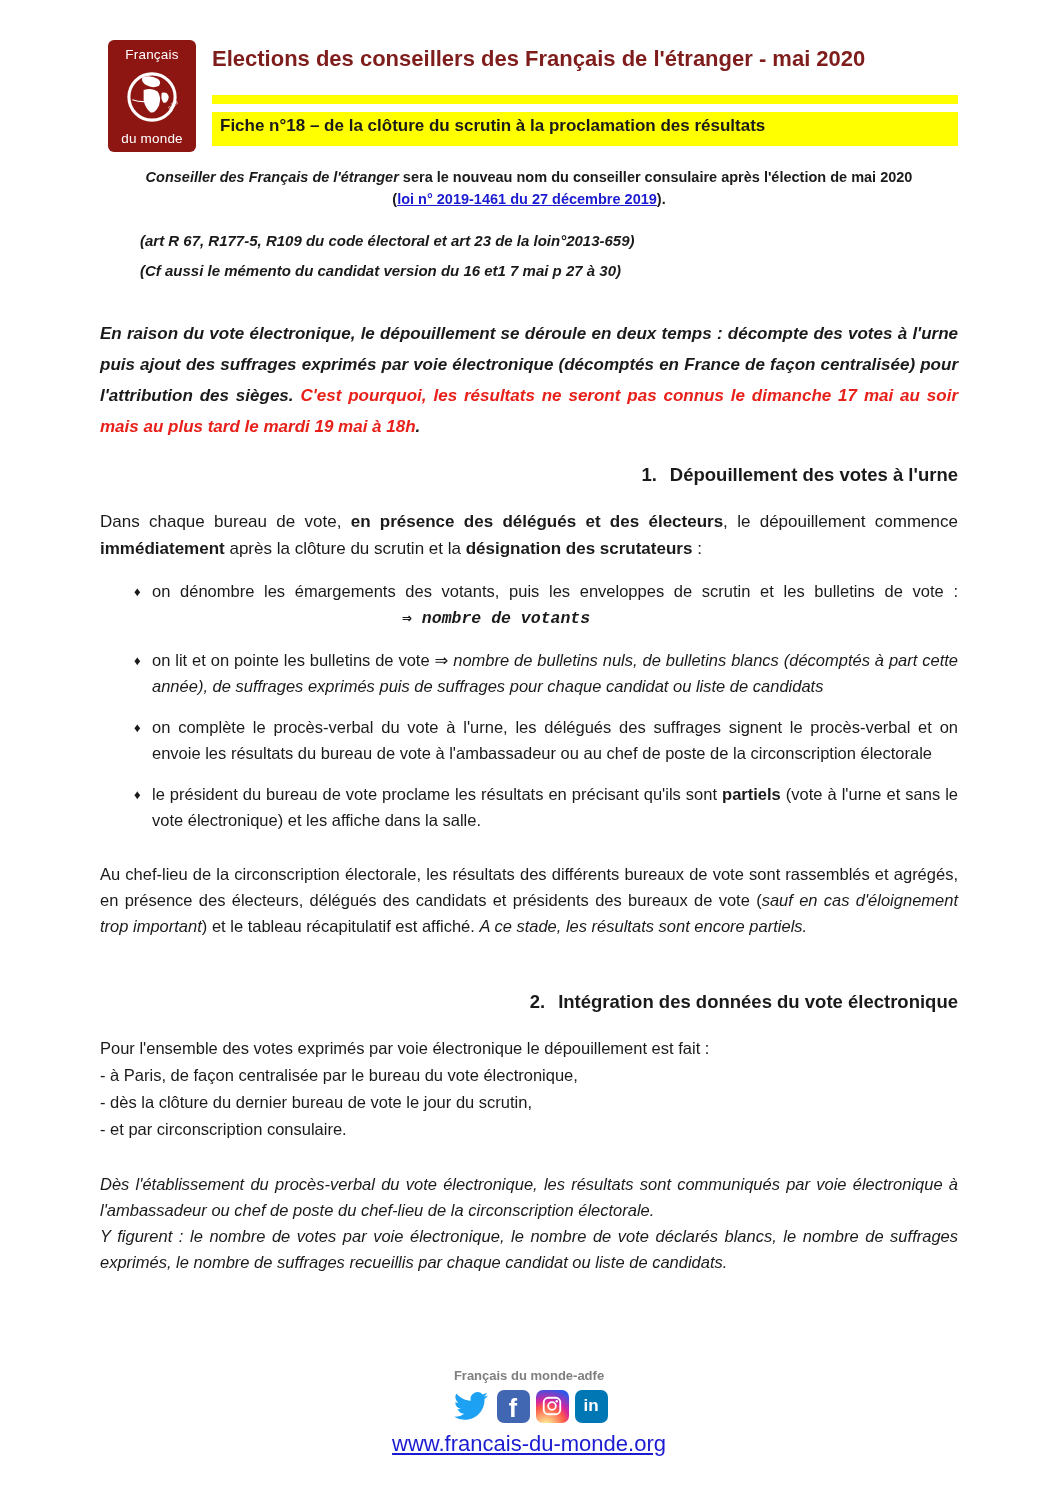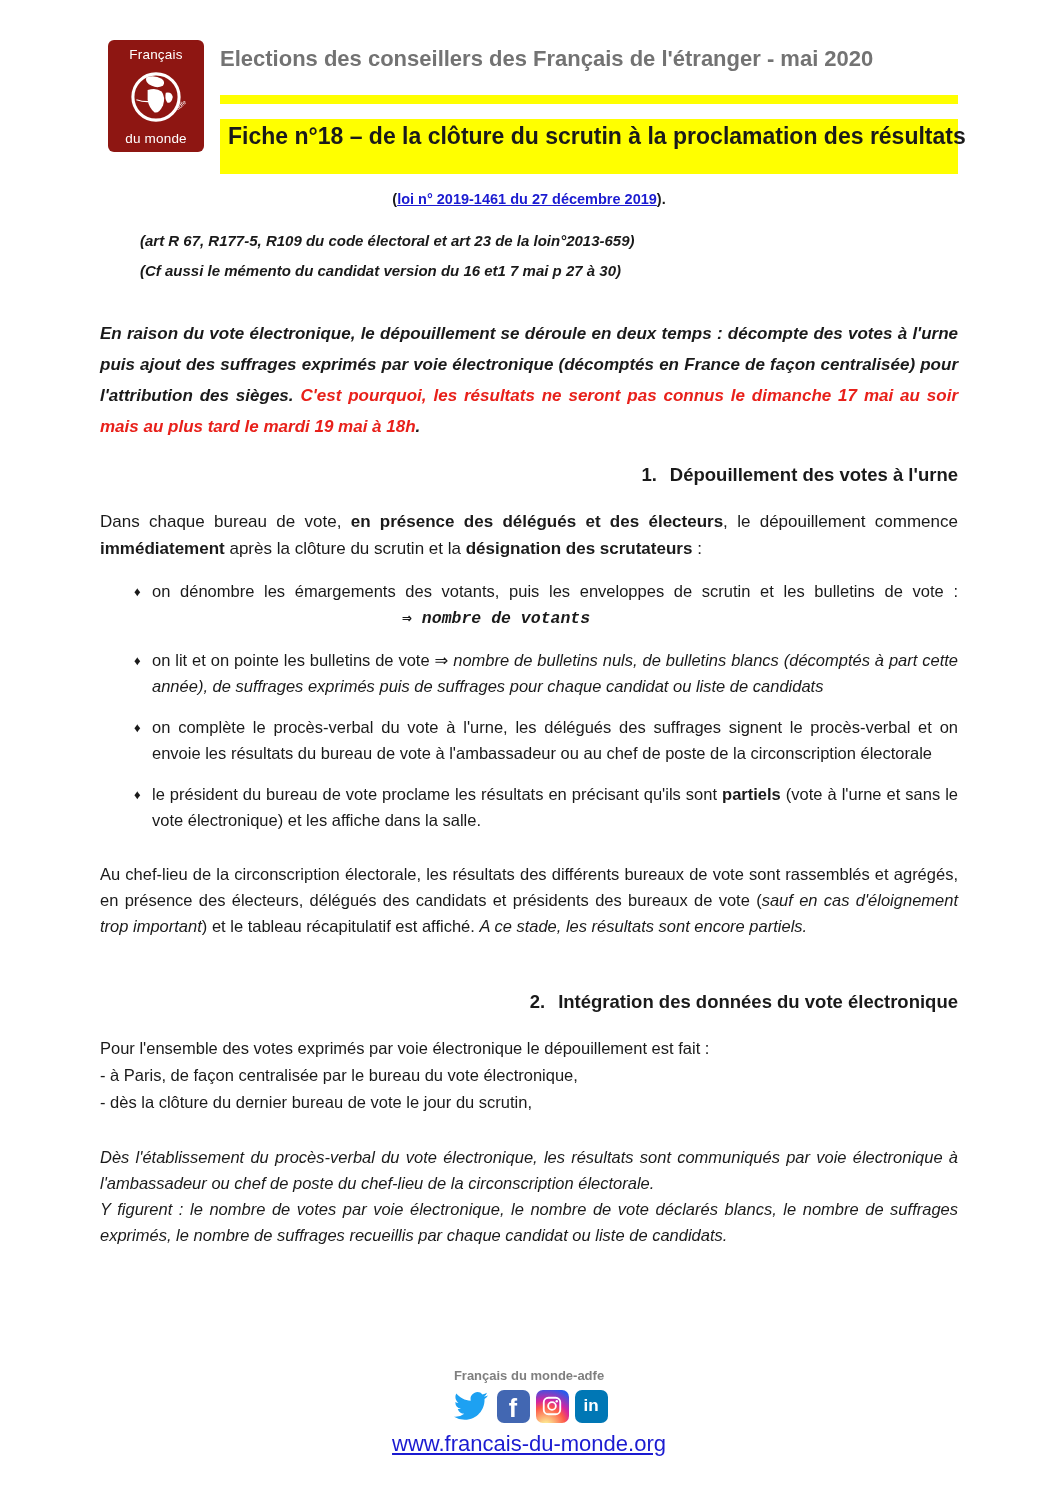--- a/index.html
+++ b/index.html
@@ -15,7 +15,7 @@
   
   .header{display:flex; padding:40px 100px 0 108px;}
   .logo{
-    width:96px; height:112px; background:var(--logo-red); border-radius:6px; color:#fff;
+    width:88px; height:112px; background:var(--logo-red); border-radius:6px; color:#fff;
     display:flex; flex-direction:column; align-items:center; justify-content:space-between;
     padding:7px 0 6px; box-sizing:border-box; position:relative; flex:none;
   }

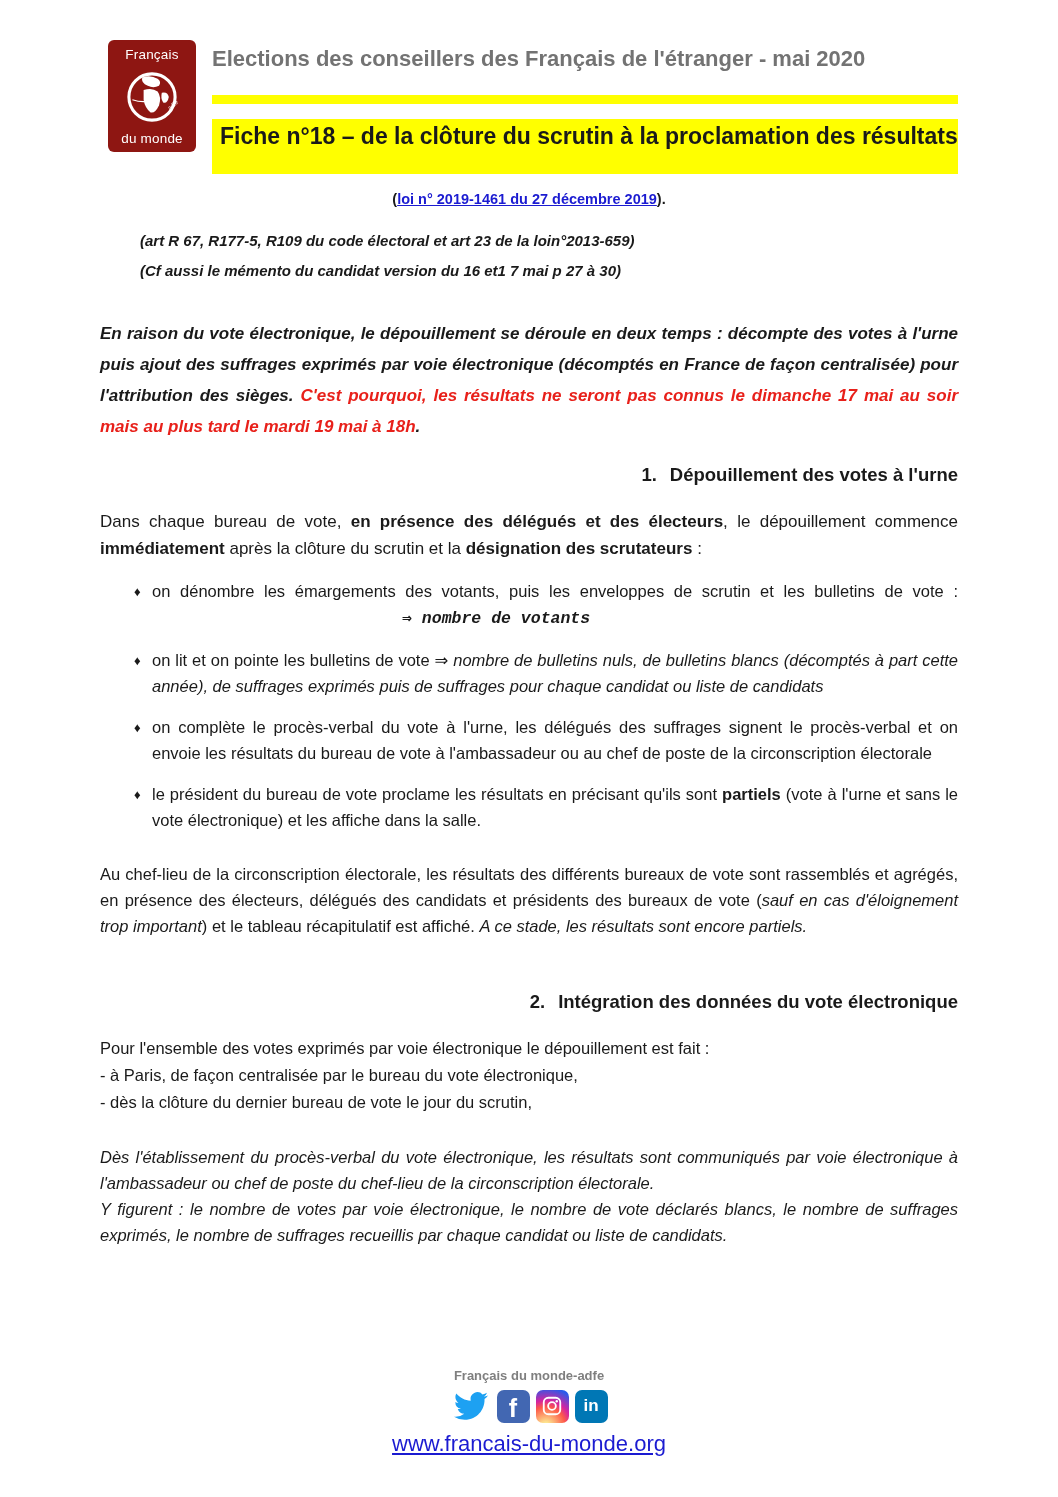--- a/index.html
+++ b/index.html
@@ -23,7 +23,7 @@
   .logo svg{width:56px; height:56px; display:block;}
   .logo .adfe{position:absolute; right:17px; top:62px; font-size:6px; transform:rotate(-40deg); color:#fff; opacity:.95;}
   .header-right{flex:1; margin-left:16px; min-width:0;}
-  .doc-title{font-size:22px; font-weight:bold; color:#737373; white-space:nowrap; padding-top:6px;}
+  .doc-title{font-size:22px; font-weight:bold; color:#7f1d1d; white-space:nowrap; padding-top:6px;}
   .fiche-strip{height:9px; background:var(--highlight); margin-top:23px;}
   .fiche{margin-top:15px; background:var(--highlight); color:var(--text-black);
     font-size:23px; font-weight:bold; padding:4px 8px 24px; white-space:nowrap;}

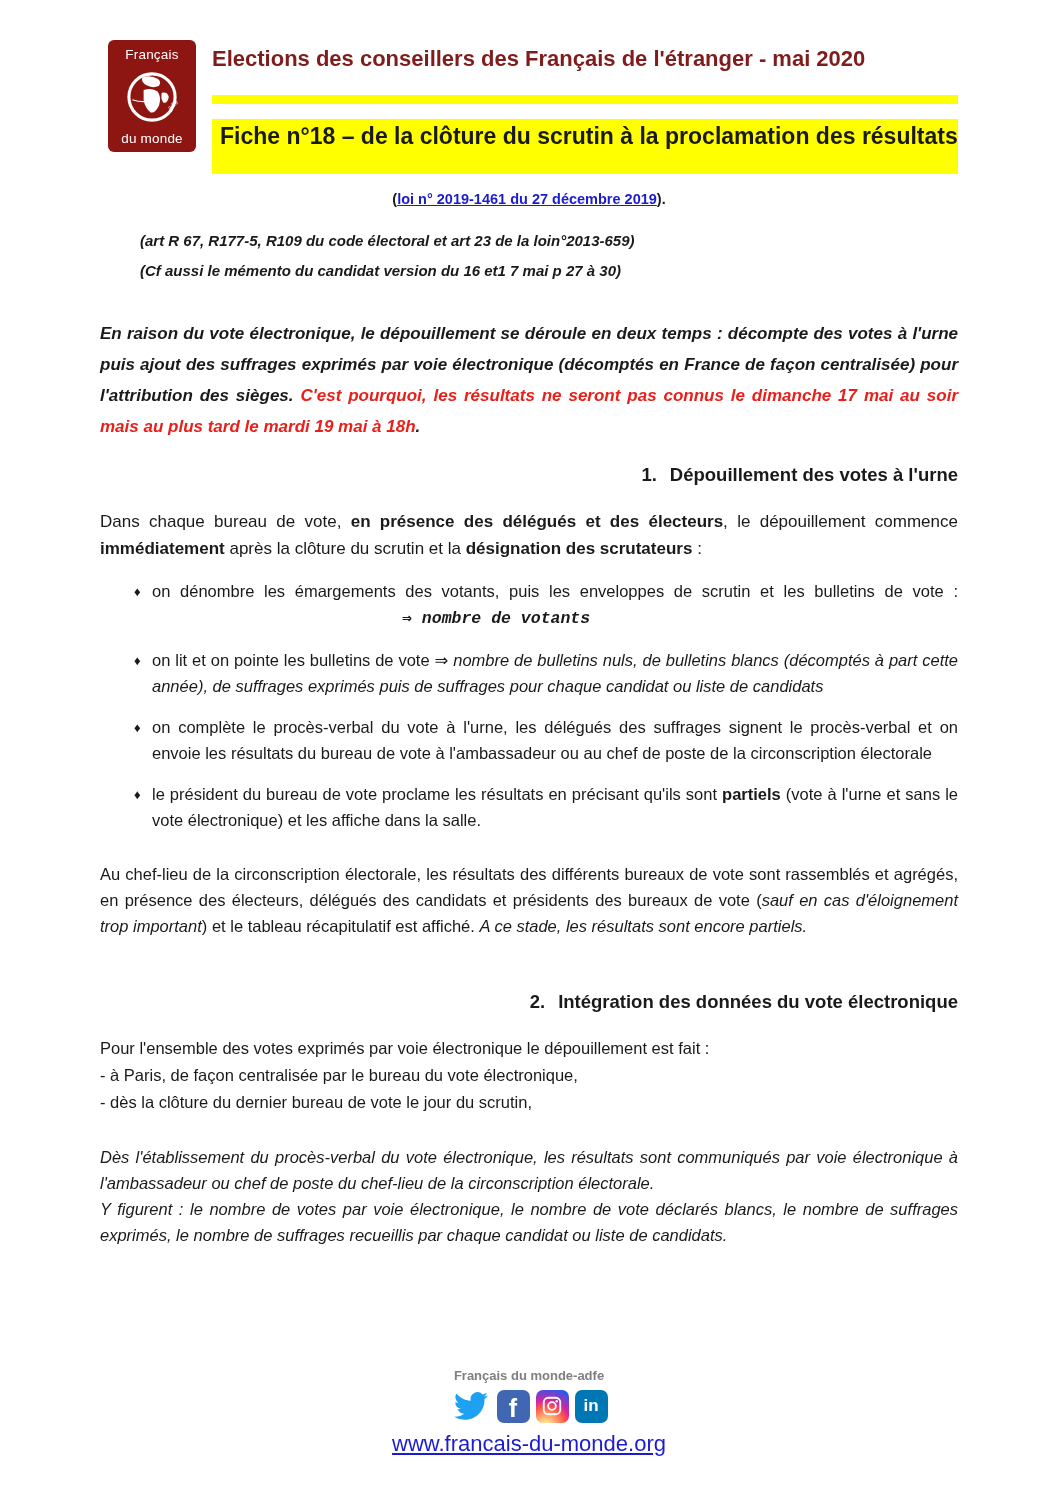--- a/index.html
+++ b/index.html
@@ -25,8 +25,8 @@
   .header-right{flex:1; margin-left:16px; min-width:0;}
   .doc-title{font-size:22px; font-weight:bold; color:#7f1d1d; white-space:nowrap; padding-top:6px;}
   .fiche-strip{height:9px; background:var(--highlight); margin-top:23px;}
-  .fiche{margin-top:15px; background:var(--highlight); color:var(--text-black);
-    font-size:23px; font-weight:bold; padding:4px 8px 24px; white-space:nowrap;}
+  .fiche{margin-top:8px; background:var(--highlight); color:var(--text-black);
+    font-size:17px; font-weight:bold; padding:4px 8px 10px; white-space:nowrap;}
   
   .note{margin-top:14px; text-align:center; font-weight:bold; font-size:14.5px; line-height:22px;}
   .link{color:var(--link-blue); text-decoration:underline; cursor:pointer;}

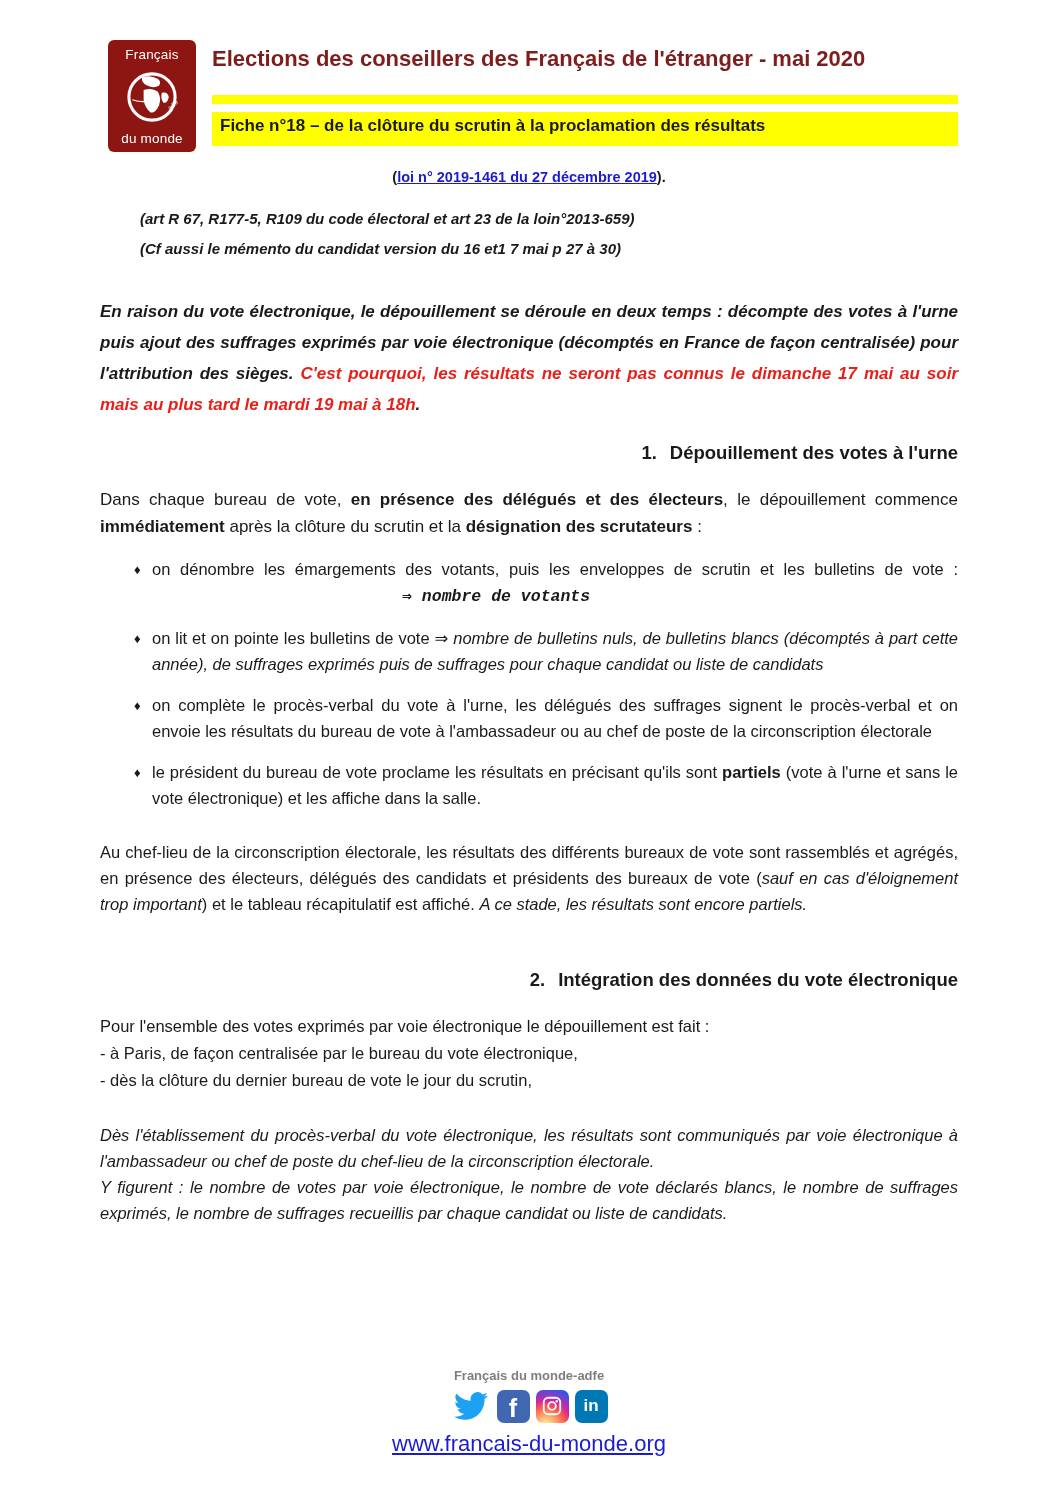--- a/index.html
+++ b/index.html
@@ -90,6 +90,7 @@
   </div>
 
   <div class="note">
+    <div><span class="sg-i">Conseiller des Français de l'étranger</span><span class="sg-r"> sera le nouveau nom du conseiller consulaire après l'élection de mai 2020</span></div>
     <div><span>(</span><span class="link">loi n° 2019-1461 du 27 décembre 2019</span><span>).</span></div>
   </div>
 

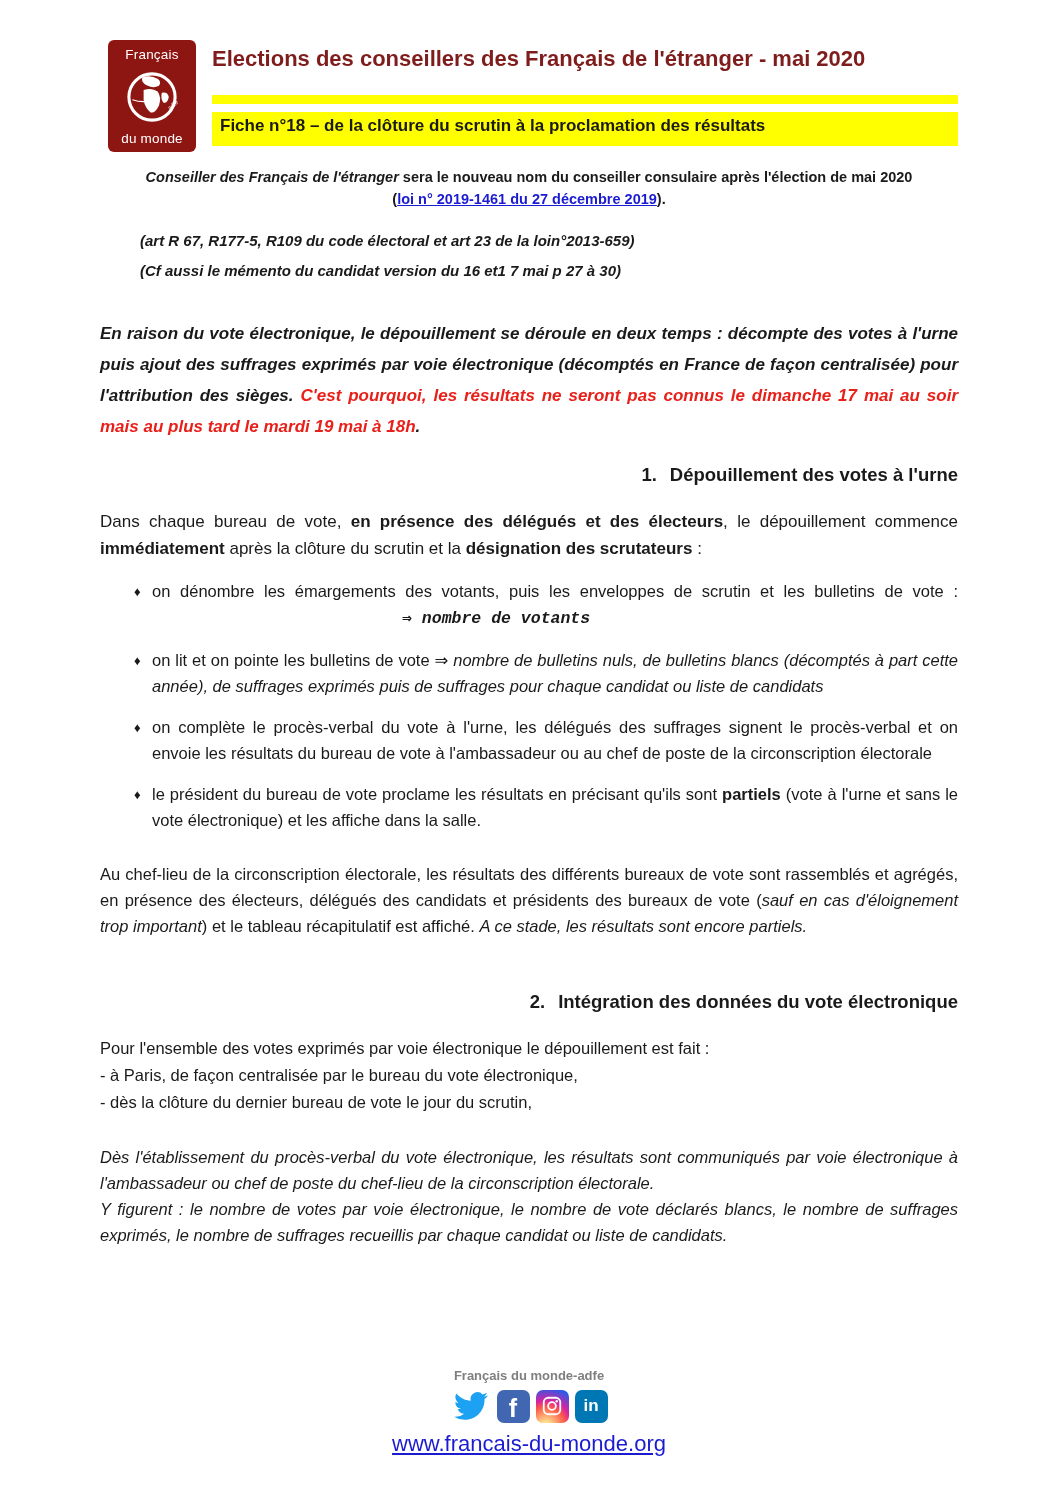--- a/index.html
+++ b/index.html
@@ -124,6 +124,7 @@
     <div>Pour l'ensemble des votes exprimés par voie électronique le dépouillement est fait :</div>
     <div>- à Paris, de façon centralisée par le bureau du vote électronique,</div>
     <div>- dès la clôture du dernier bureau de vote le jour du scrutin,</div>
+    <div>- et par circonscription consulaire.</div>
   </div>
 
   <div class="para2">

